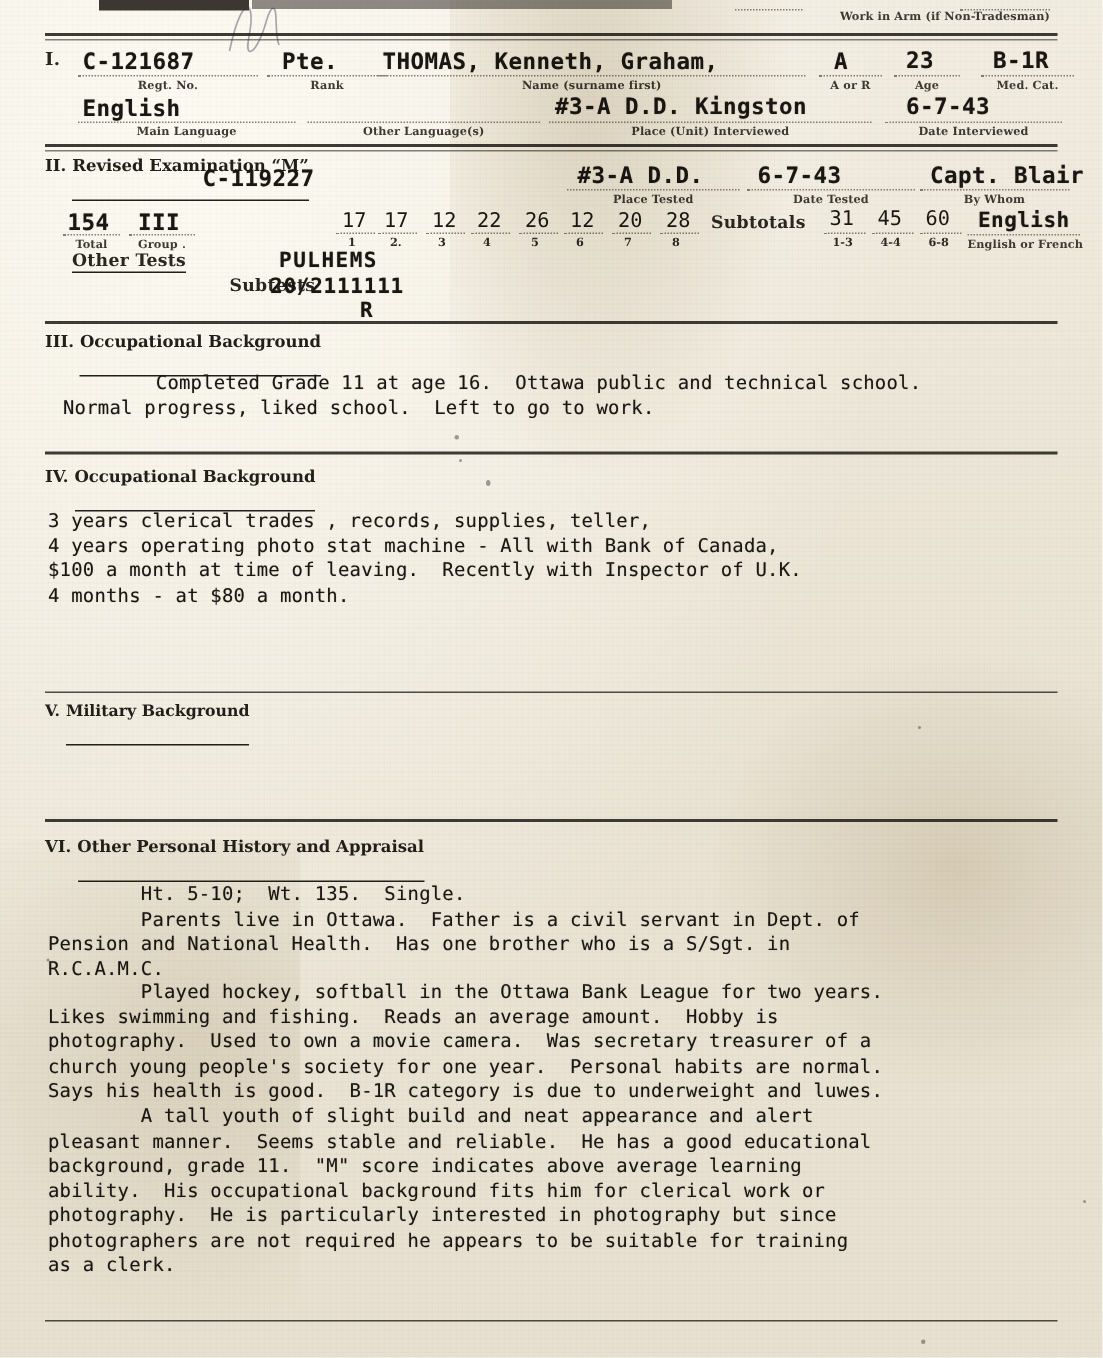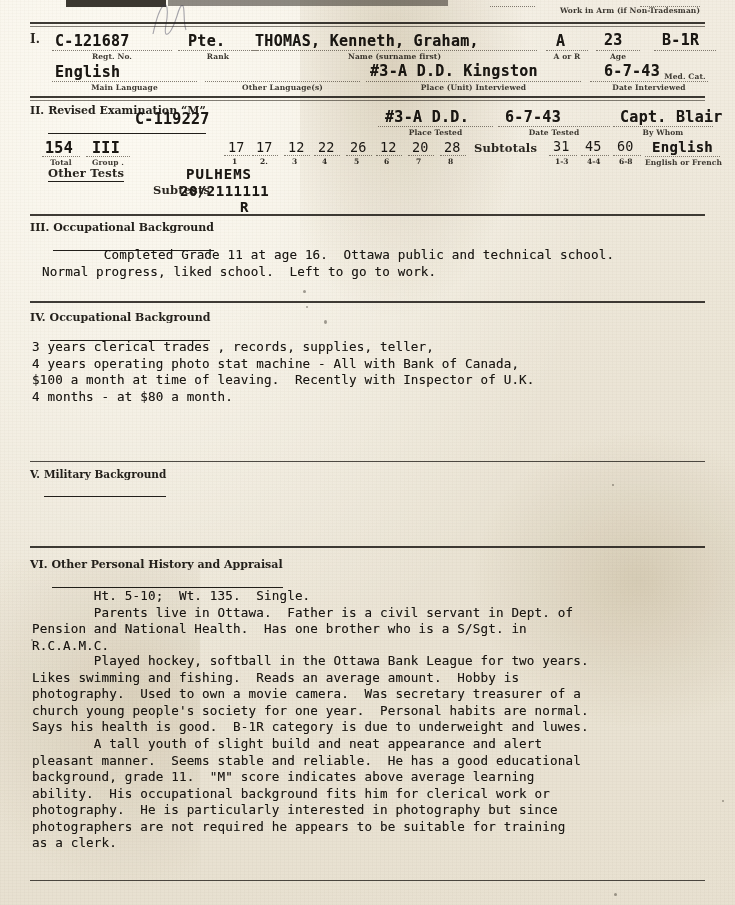--- a/index.html
+++ b/index.html
@@ -218,7 +218,7 @@
 
   <div class="typed lg" style="left:662px; top:31px;">B-1R</div>
   <div class="leader" style="left:654px; top:50px; width:62px;"></div>
-  <div class="caption" style="left:654px; top:52px; width:62px;margin-top:20px;">Med. Cat.</div>
+  <div class="caption" style="left:654px; top:52px; width:62px;">Med. Cat.</div>
 
   <div class="typed lg" style="left:55px; top:63px;">English</div>
   <div class="leader" style="left:52px; top:81px; width:145px;"></div>

